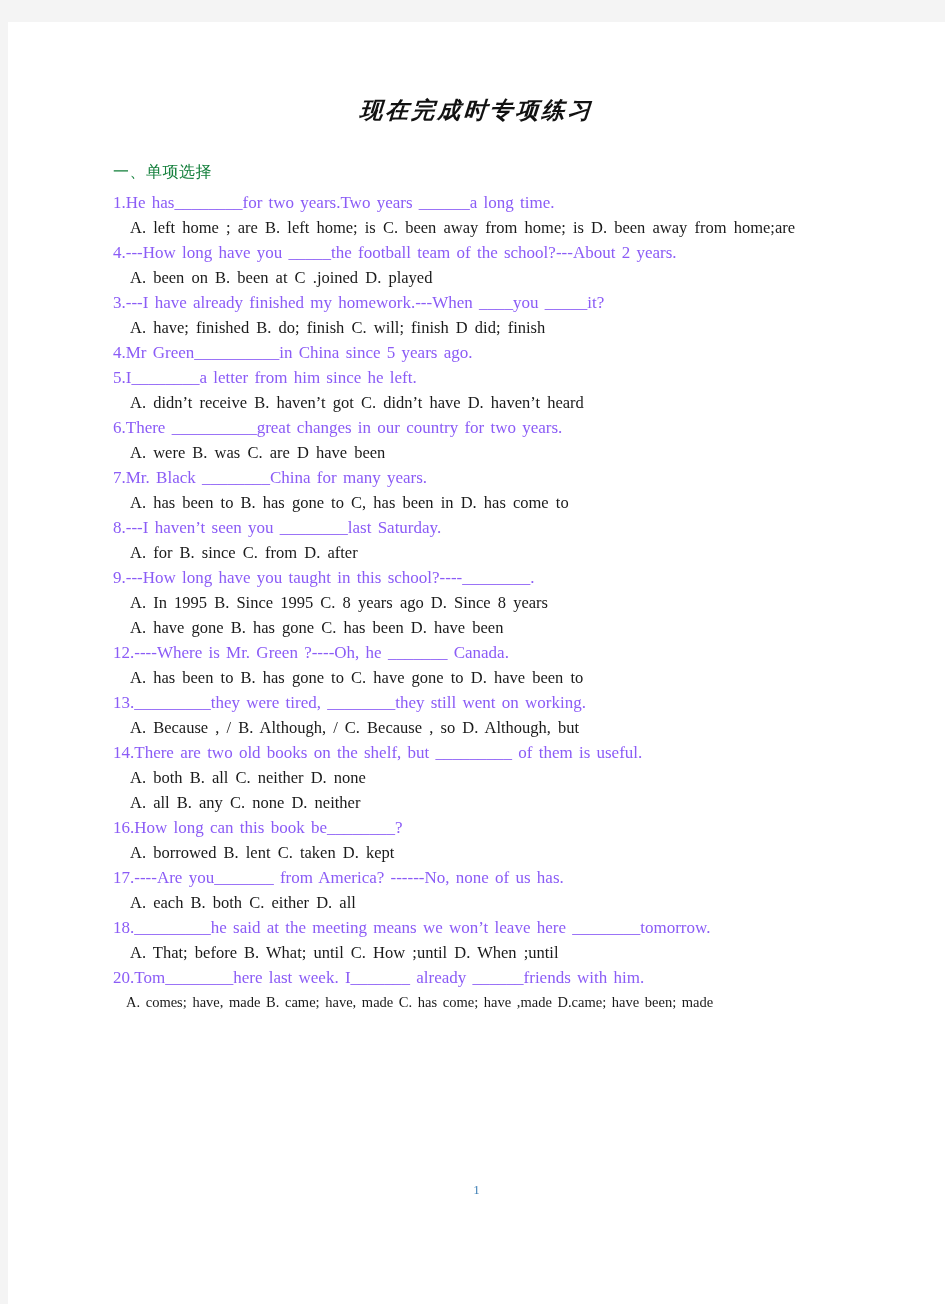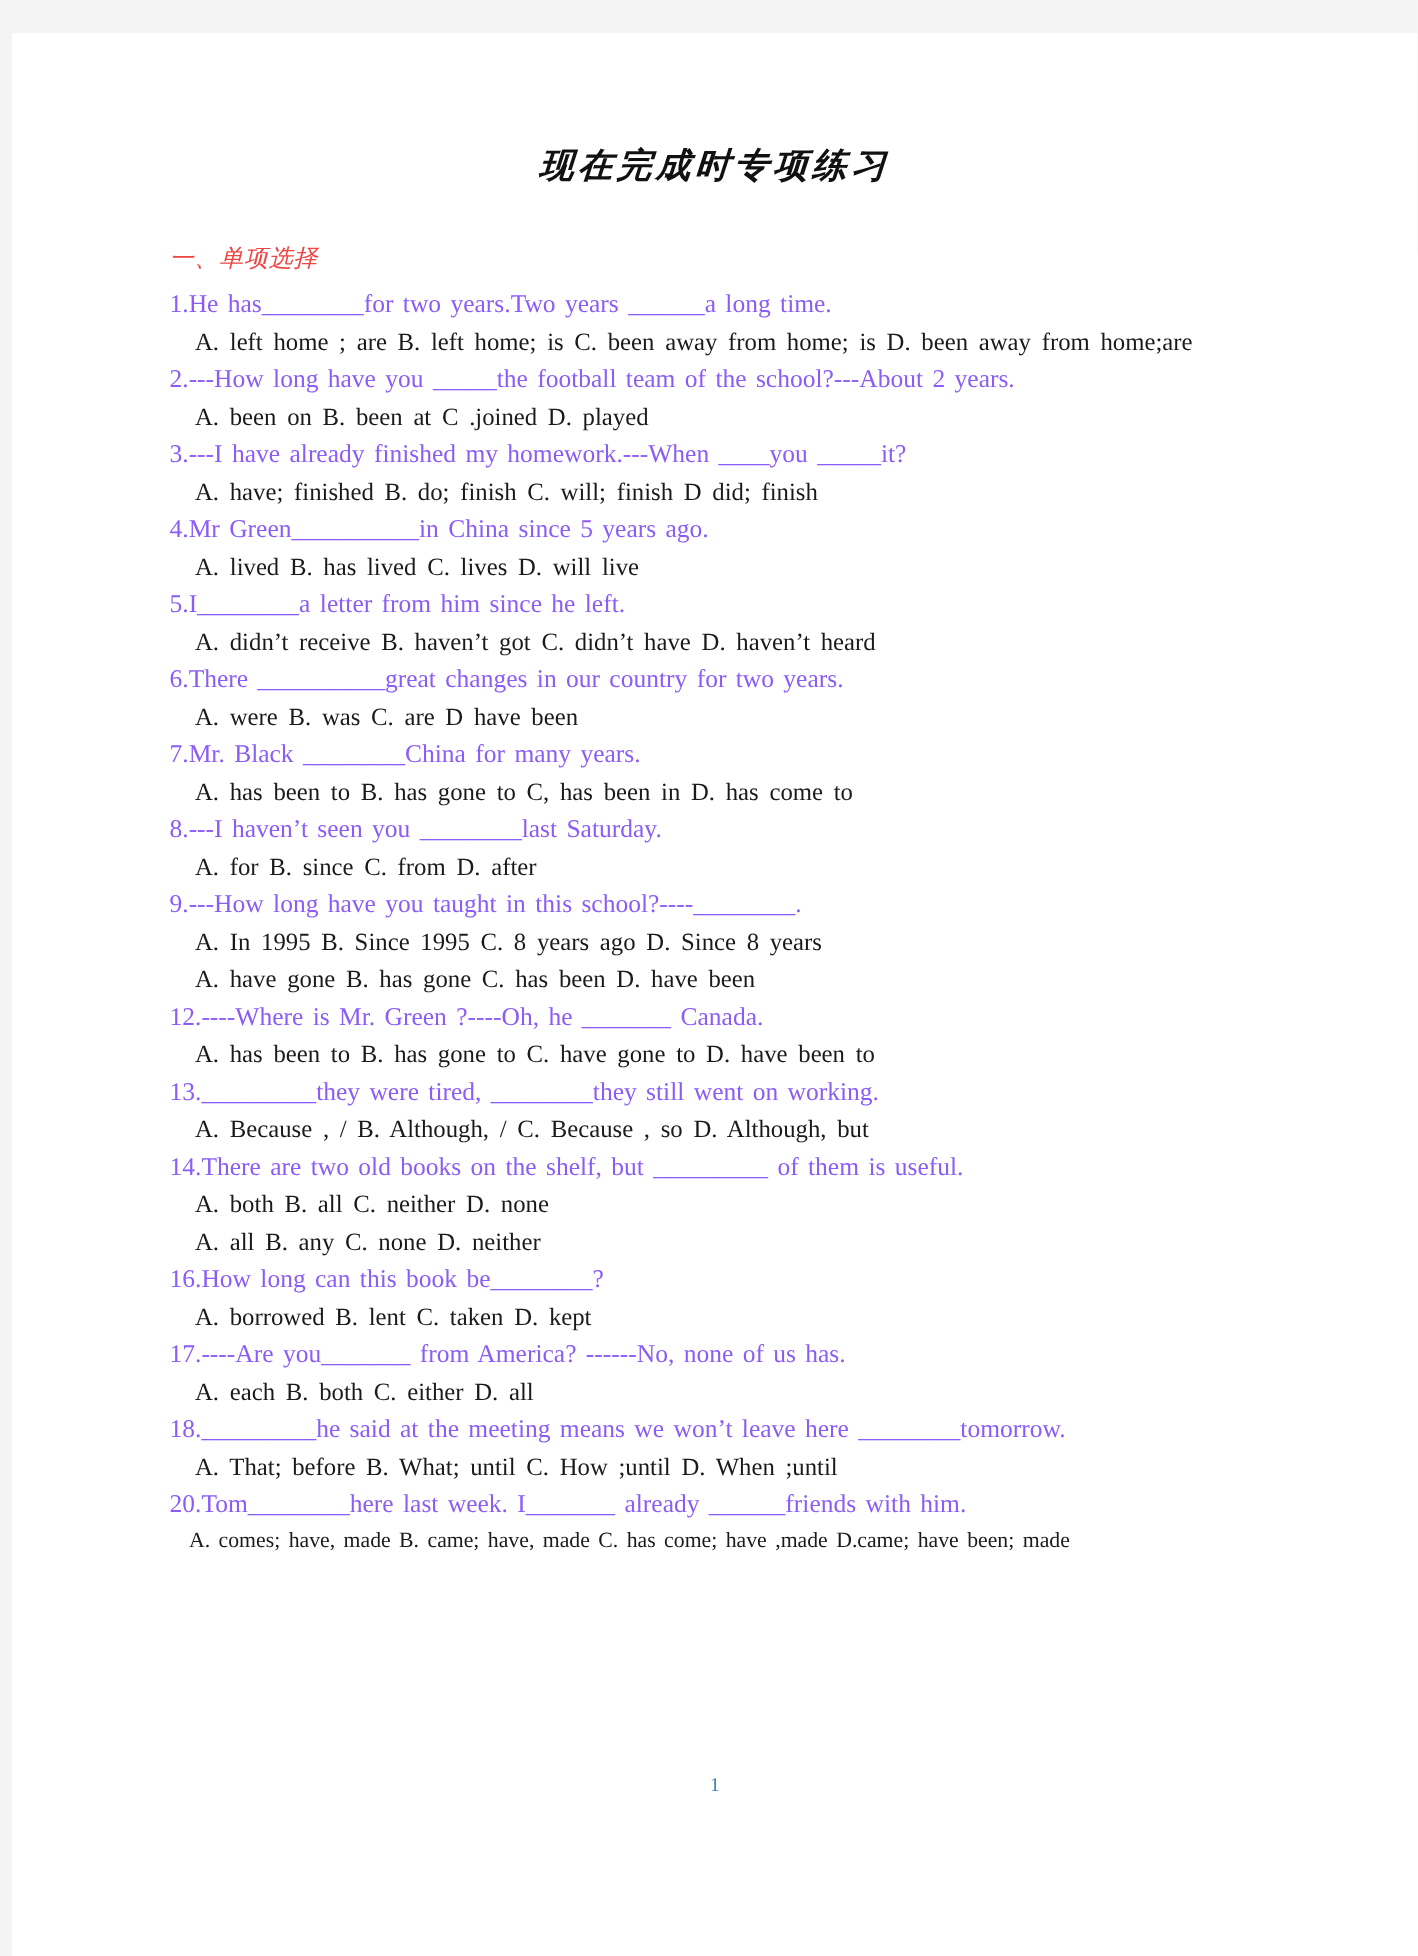--- a/index.html
+++ b/index.html
@@ -50,9 +50,8 @@
     top: 140px;
     font-family: "DejaVu Sans", sans-serif;
     font-size: 16px;
-    color: #ef4444;
+    color: #15803d;
     letter-spacing: 0.5px;
-    font-style: italic;
   }
   #qlist {
     position: absolute;

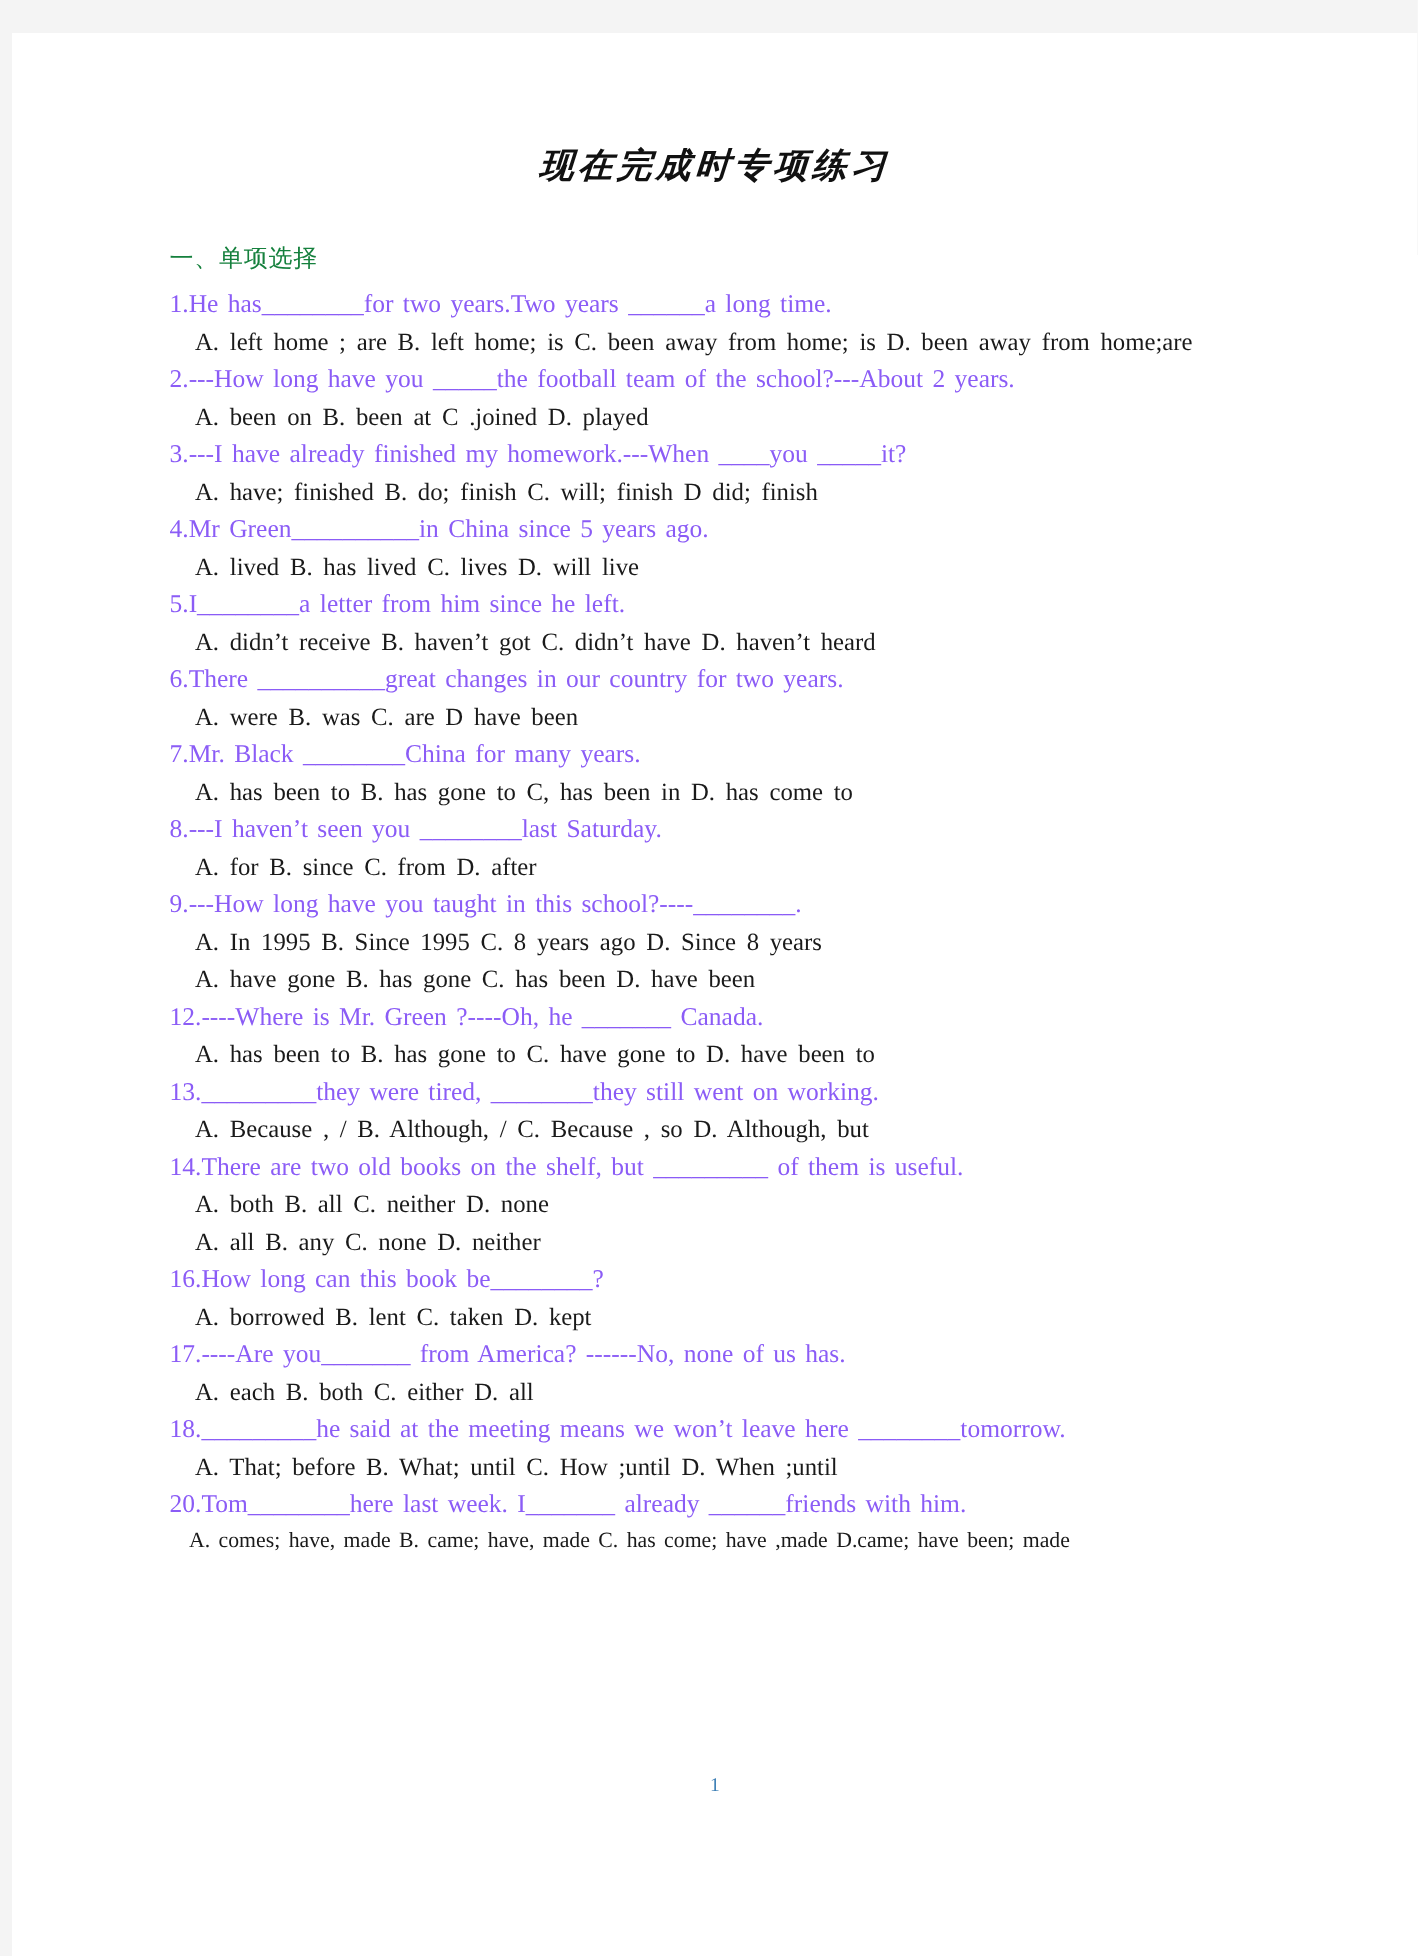--- a/index.html
+++ b/index.html
@@ -114,7 +114,7 @@
           <div class="q-opts">A. left home ; are   B. left home; is   C. been away from home; is   D. been away from home;are</div>
         </div>
         <div class="q-block">
-          <div class="q-stem">2.---How long have you _____the football team of the school?---About 2 years.</div>
+          <div class="q-stem">4.---How long have you _____the football team of the school?---About 2 years.</div>
           <div class="q-opts">A. been on   B. been at   C .joined   D. played</div>
         </div>
         <div class="q-block">

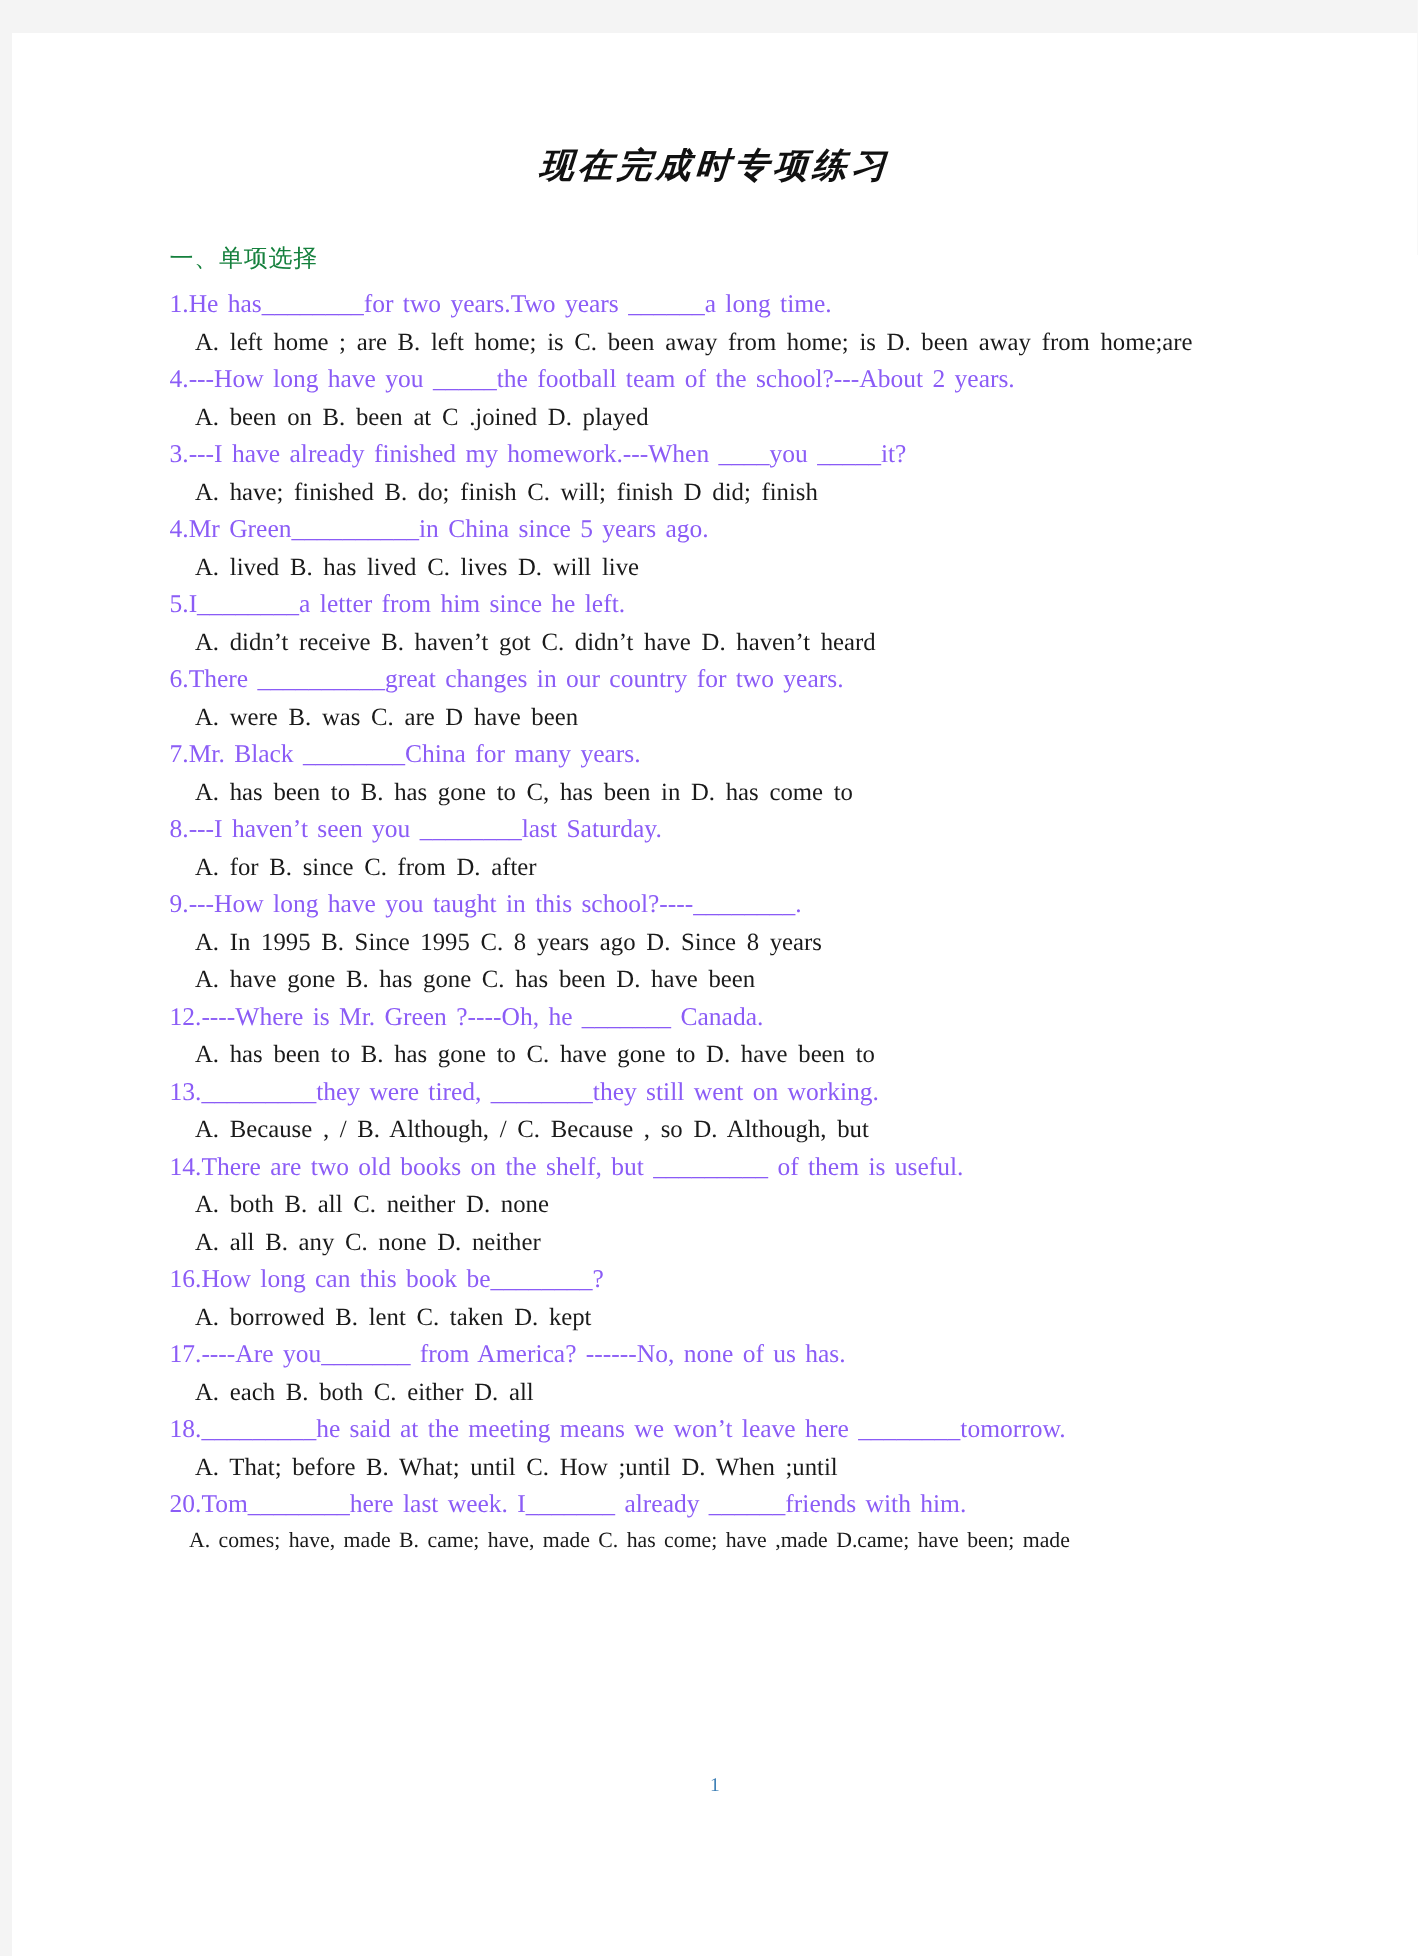--- a/index.html
+++ b/index.html
@@ -123,7 +123,6 @@
         </div>
         <div class="q-block">
           <div class="q-stem">4.Mr Green__________in China since 5 years ago.</div>
-          <div class="q-opts">A. lived         B. has lived   C. lives   D. will live</div>
         </div>
         <div class="q-block">
           <div class="q-stem">5.I________a letter from him since he left.</div>

